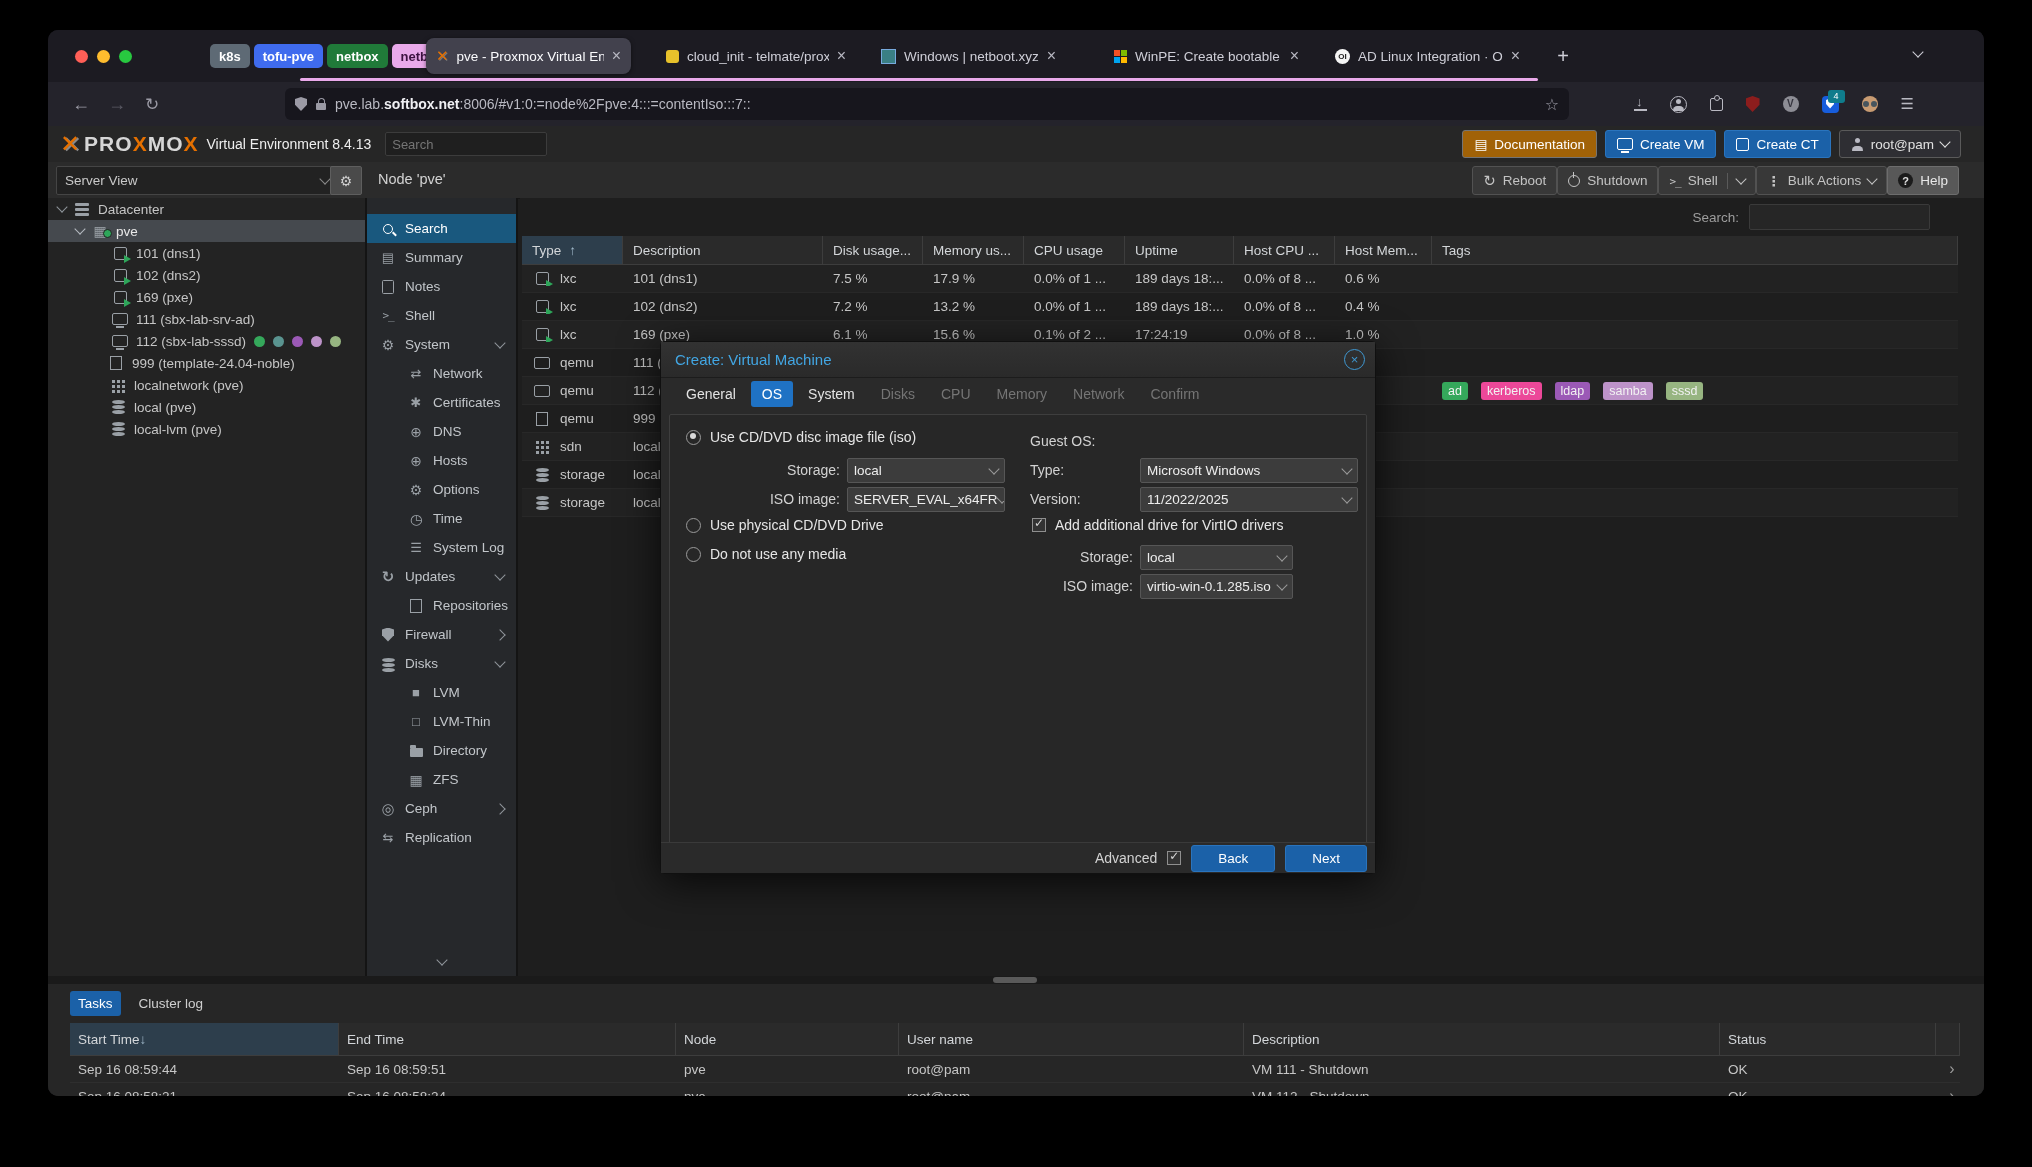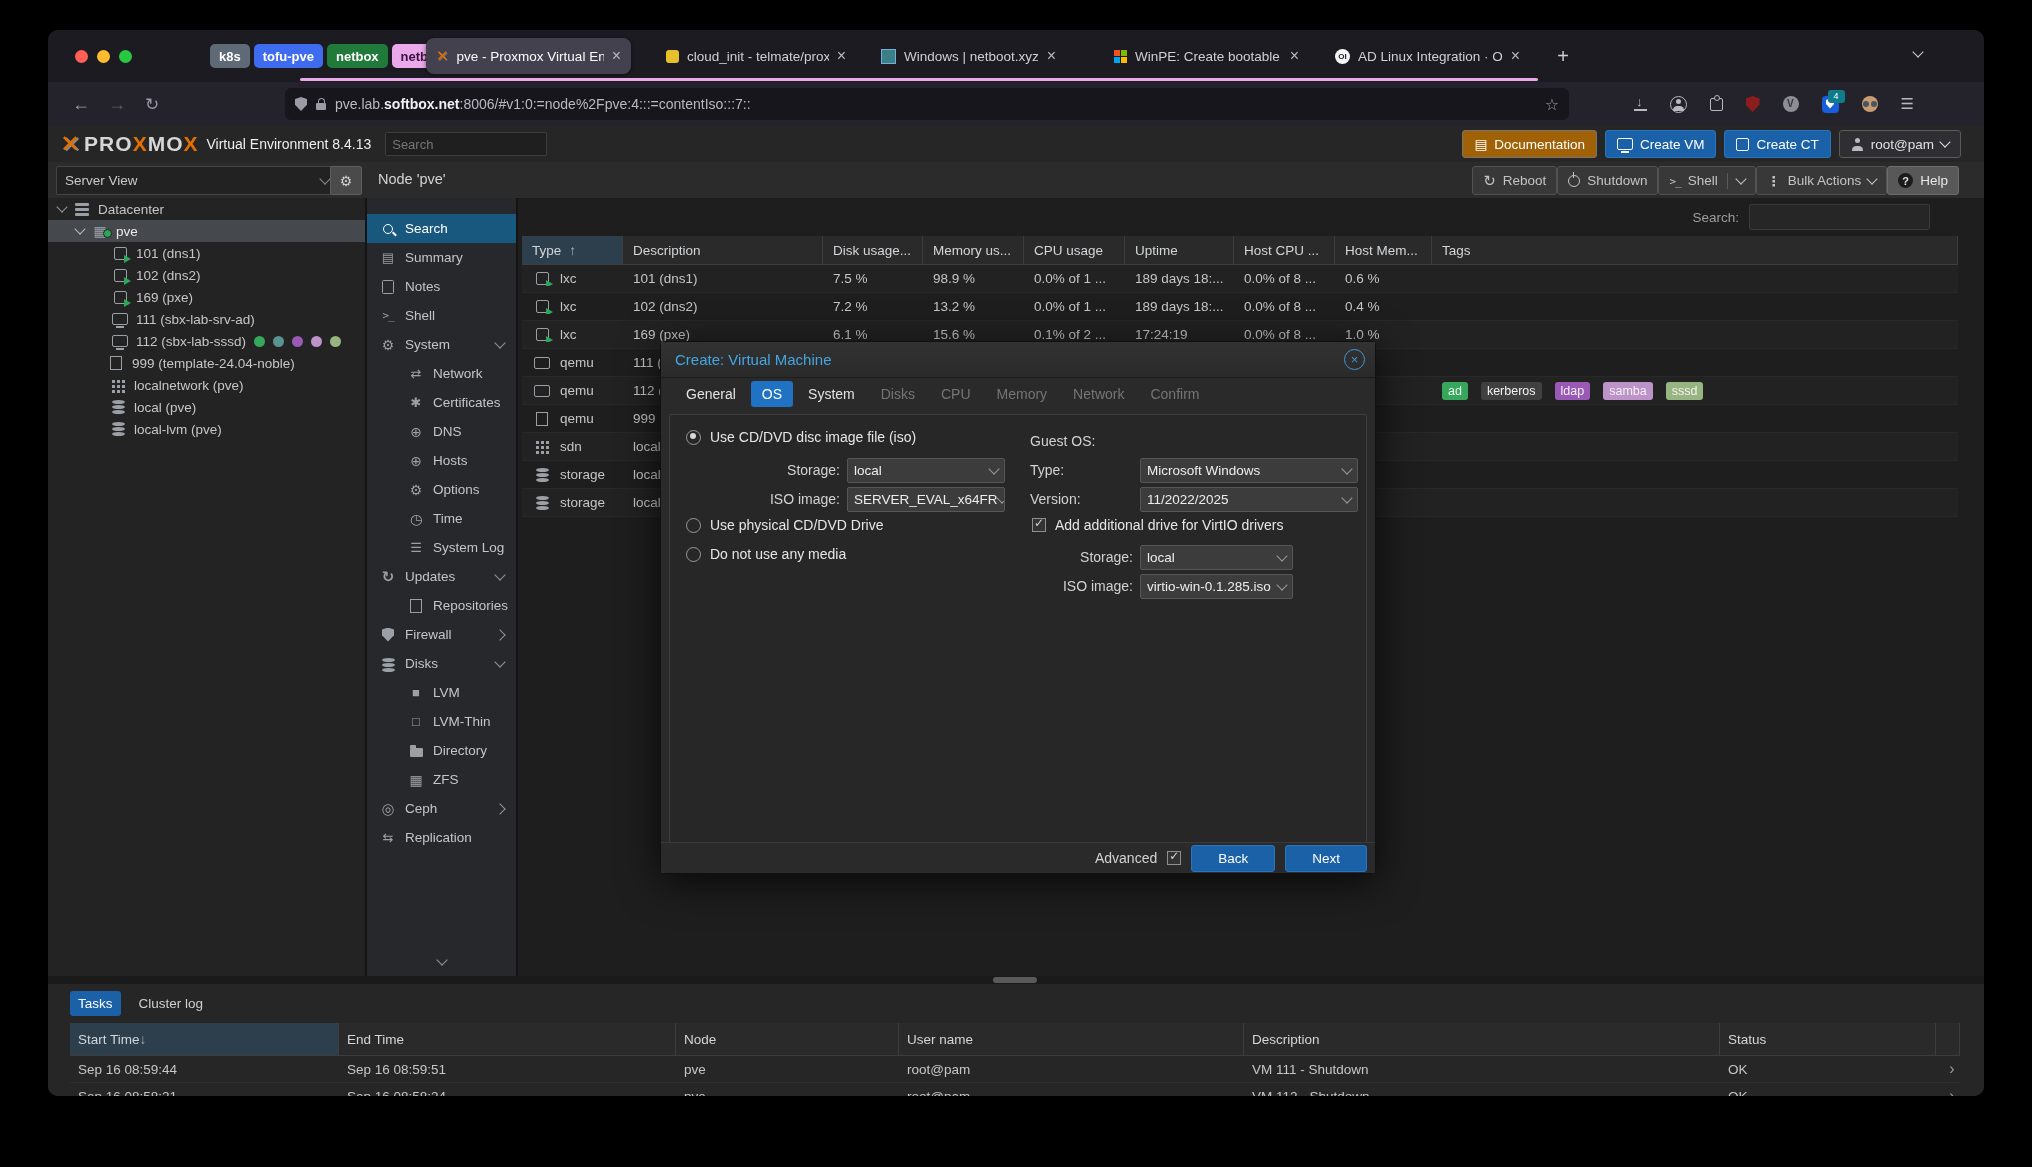--- a/index.html
+++ b/index.html
@@ -555,7 +555,7 @@
               </div>
           <div>101 (dns1)</div>
               <div>7.5 %</div>
-              <div>98.9 %</div>
+              <div>17.9 %</div>
               <div>0.0% of 1 ...</div>
               <div>189 days 18:...</div>
               <div>0.0% of 8 ...</div>

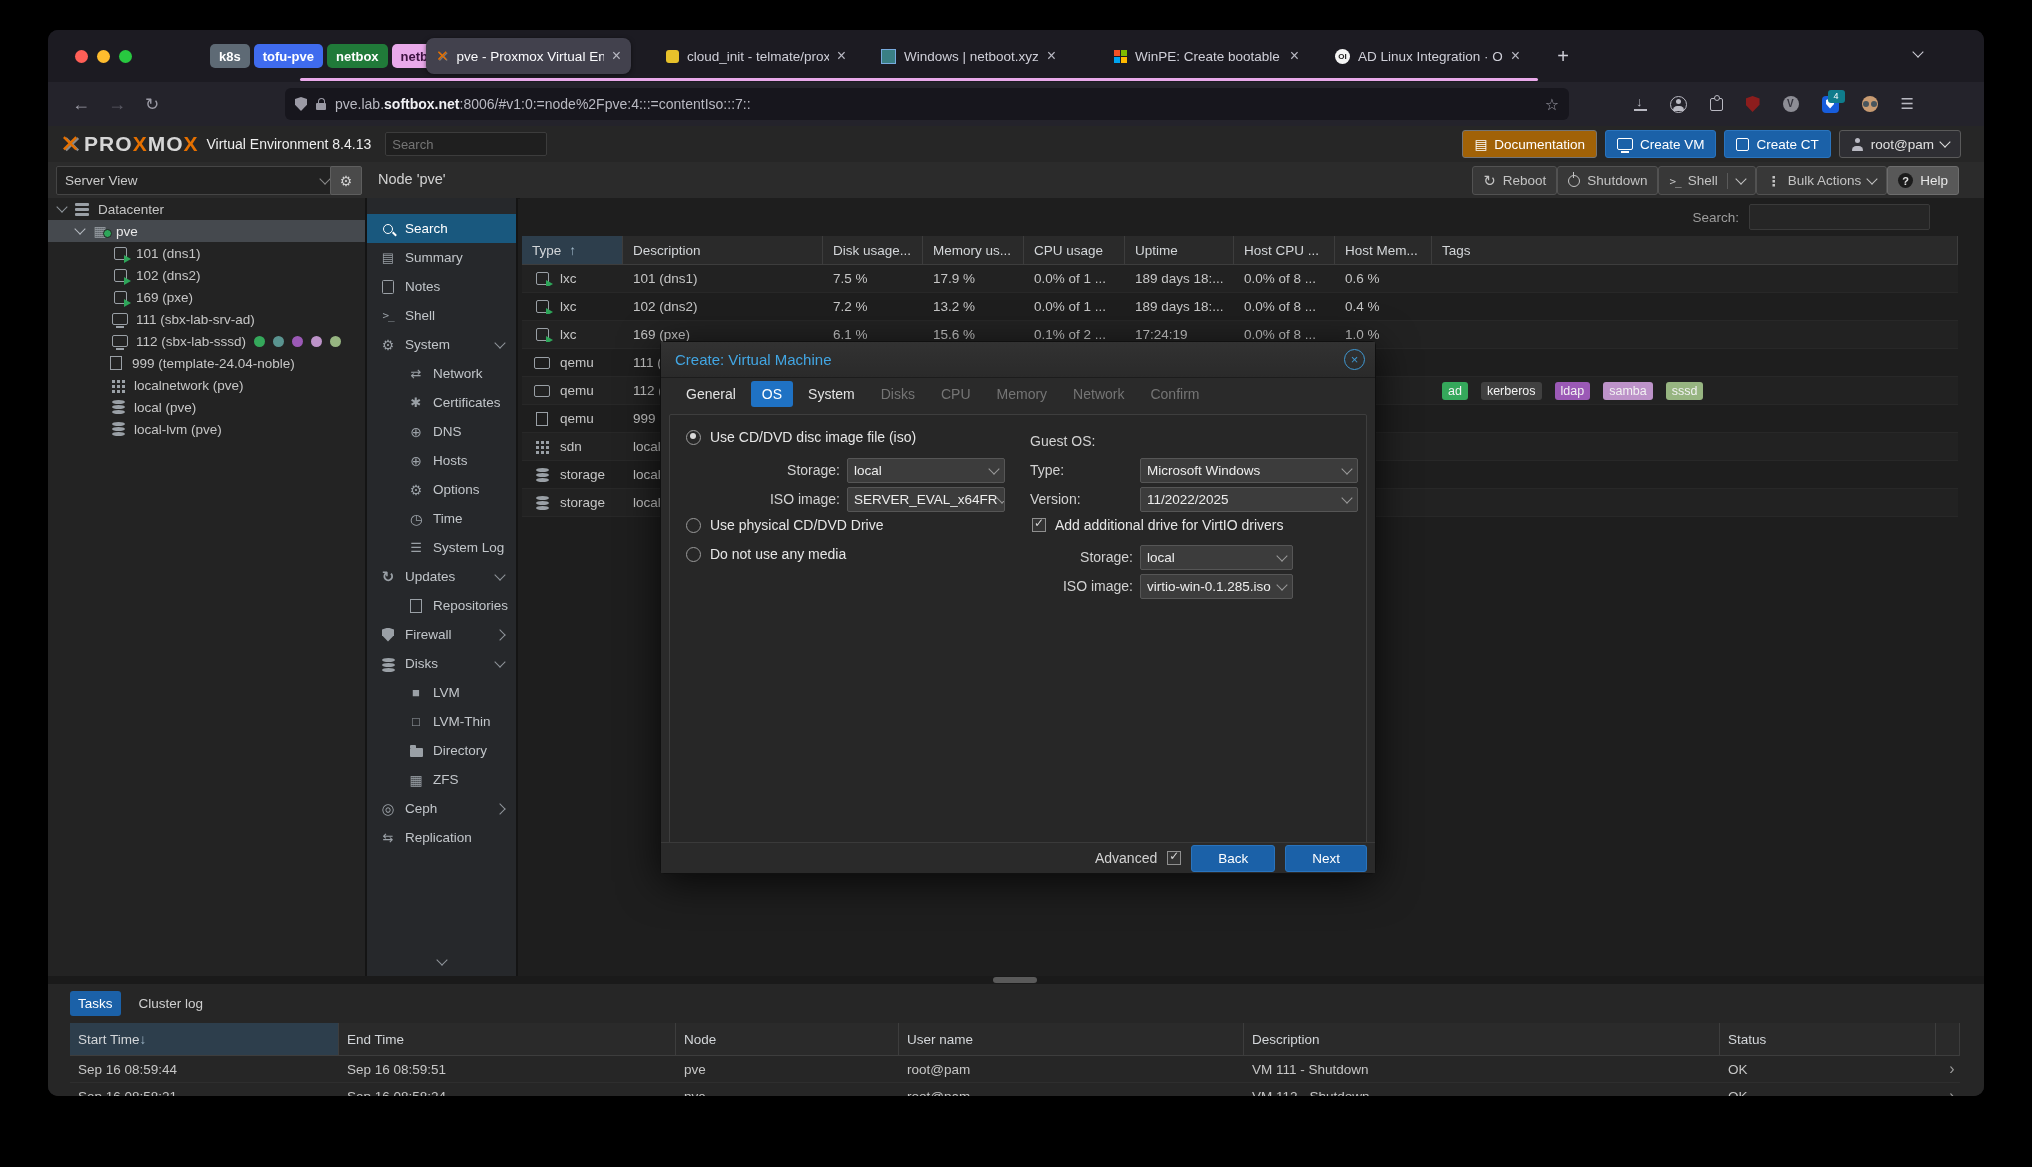--- a/index.html
+++ b/index.html
@@ -626,7 +626,7 @@
               <div></div>
           <div>
             <span class="tag" style="background: rgb(53, 168, 91);">ad</span>
-            <span class="tag" style="background: #404040;">kerberos</span>
+            <span class="tag" style="background: #ec4899;">kerberos</span>
             <span class="tag" style="background: rgb(155, 89, 182);">ldap</span>
             <span class="tag" style="background: rgb(189, 147, 201);">samba</span>
             <span class="tag" style="background: rgb(151, 181, 129);">sssd</span>

